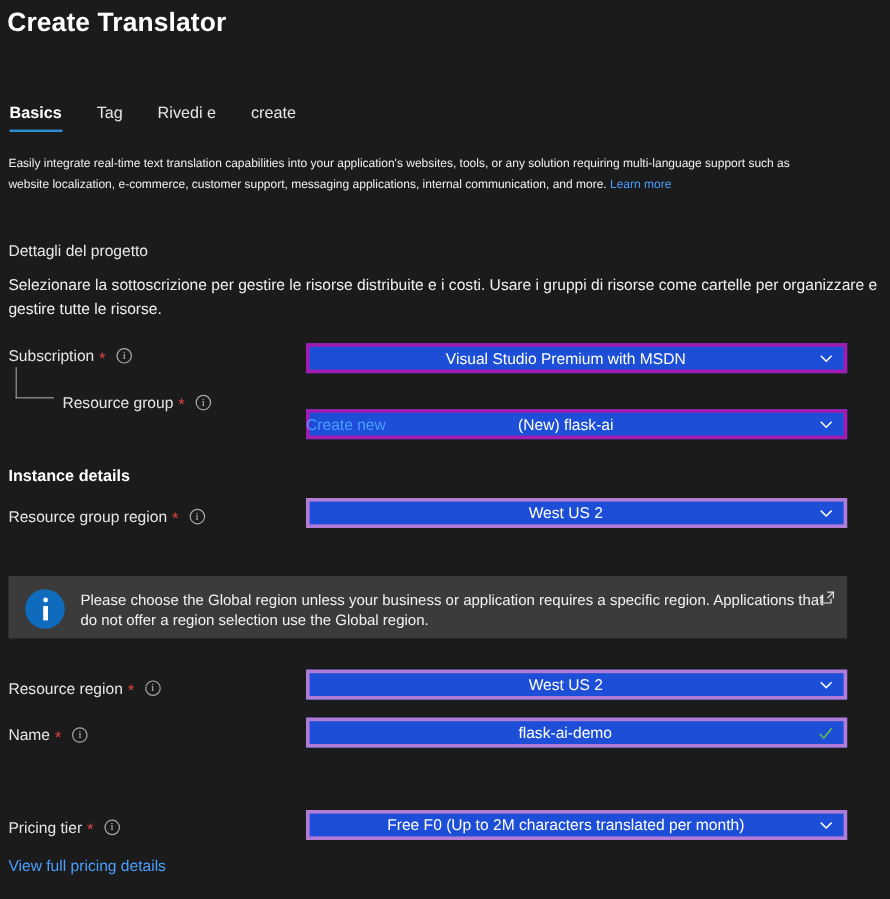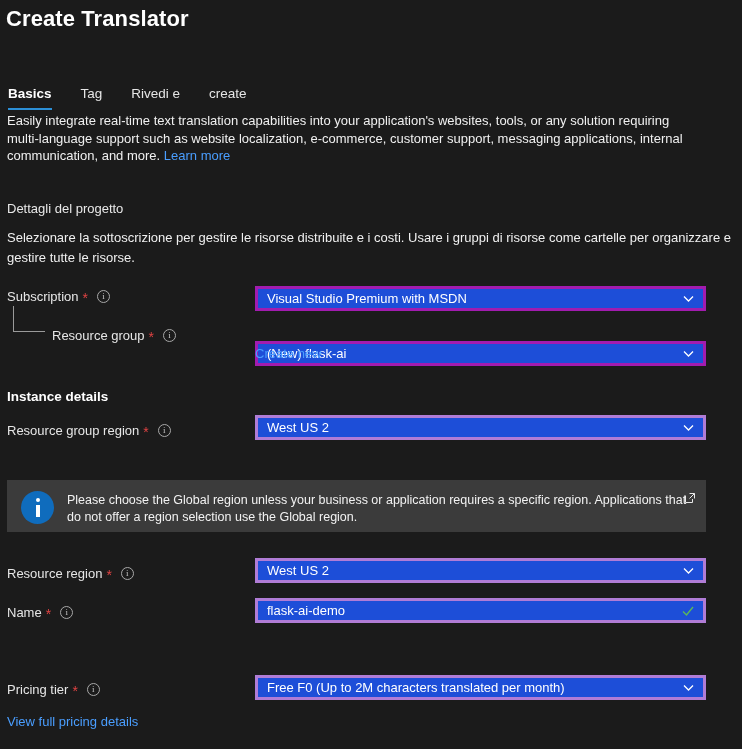--- a/index.html
+++ b/index.html
@@ -65,9 +65,9 @@
   .description {
     position: absolute;
     left: 7px;
-    top: 112px;
+    top: 128px;
     width: 676px;
-    font-size: 13px;
+    font-size: 10px;
     line-height: 17.5px;
     color: #f0f0f0;
   }

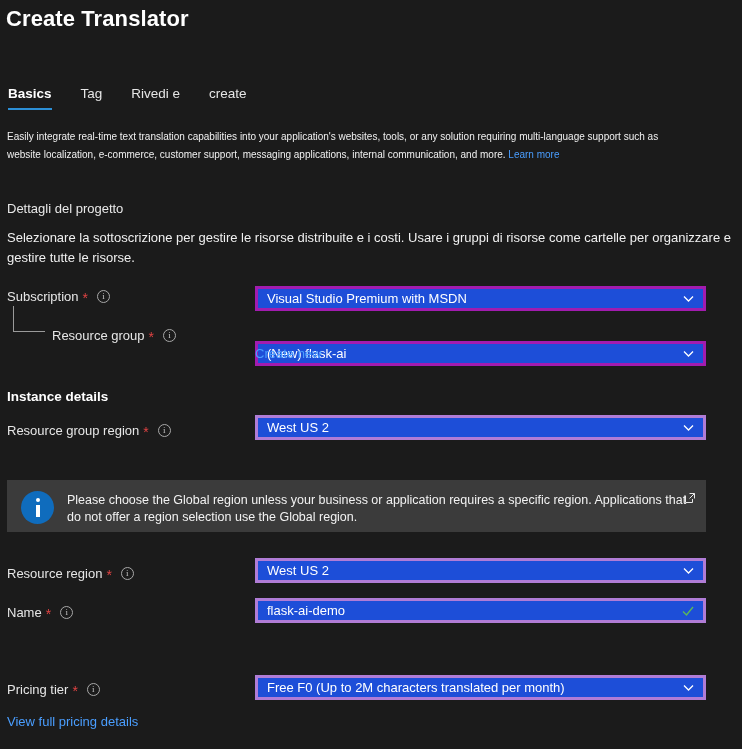--- a/index.html
+++ b/index.html
@@ -102,6 +102,7 @@
     left: 0;
     width: 742px;
     height: 24px;
+    text-align: center;
   }
   .row-label {
     position: absolute;

